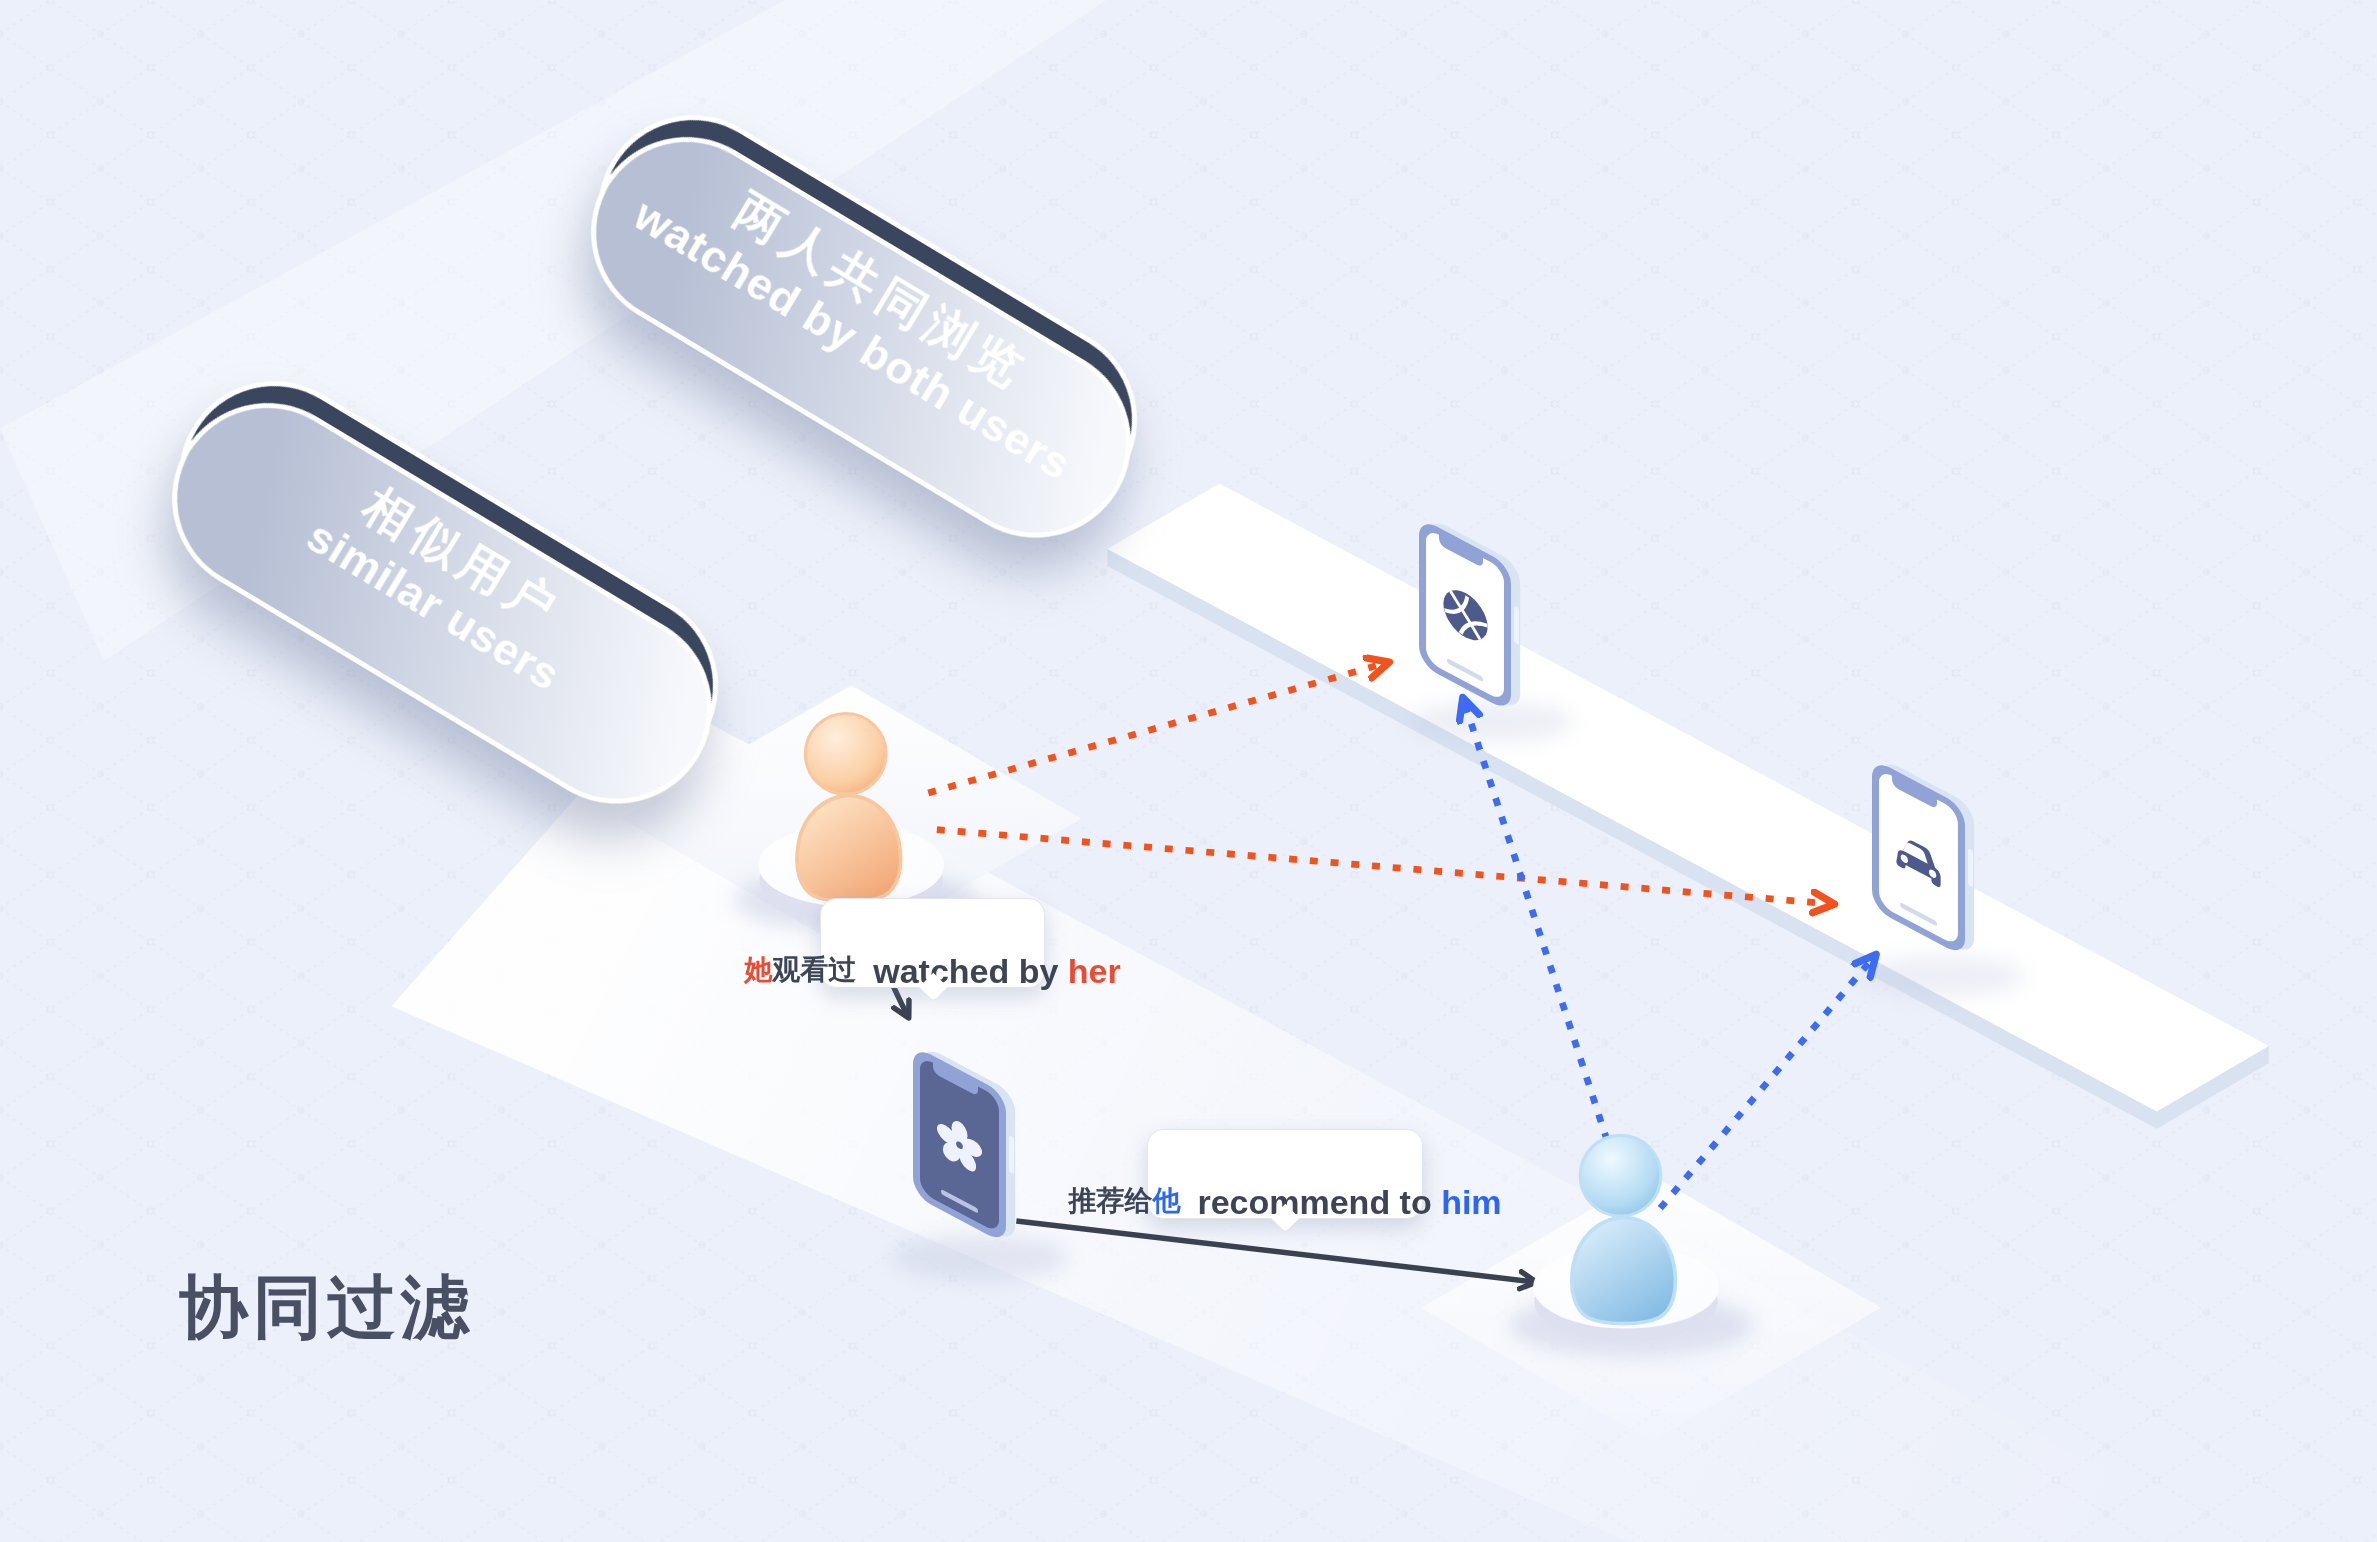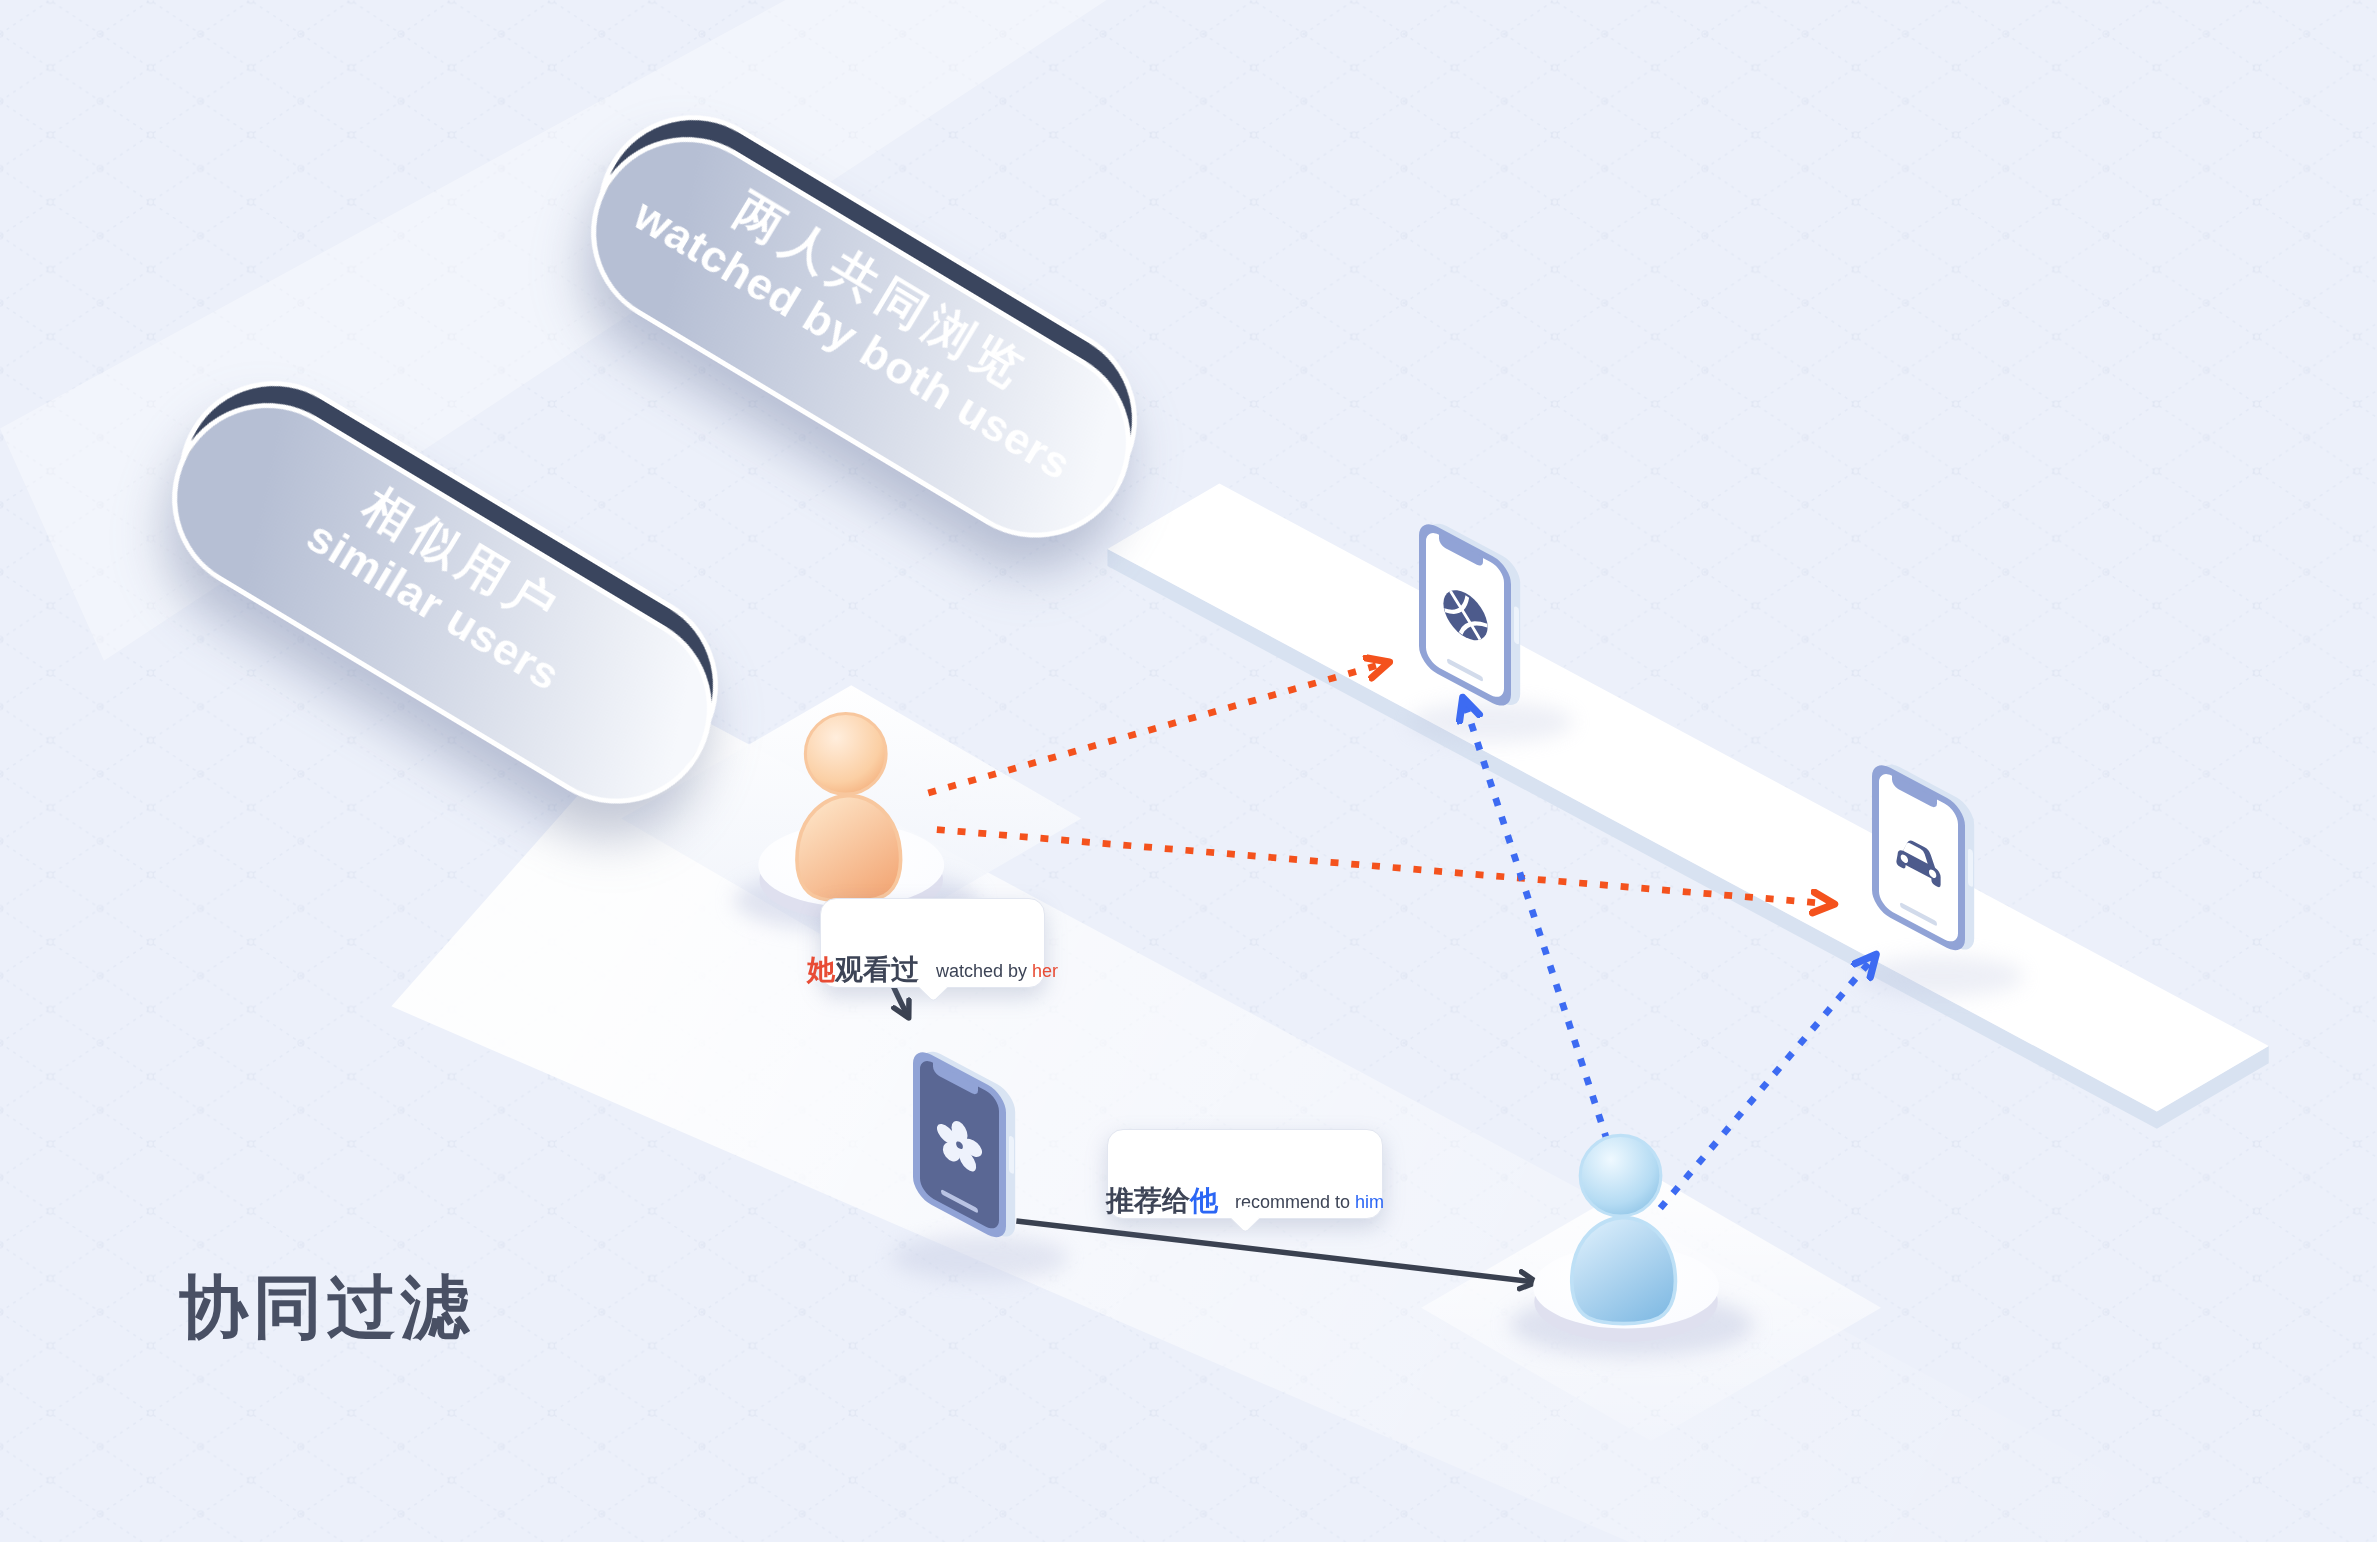--- a/index.html
+++ b/index.html
@@ -45,7 +45,7 @@
     transform:rotate(45deg);border-bottom-right-radius:4.9px;
   }
   .bubble .b-zh{font-size:28px;font-weight:700;color:#3D4456;line-height:34px;white-space:nowrap;}
-  .bubble .b-en{font-size:18px;font-weight:400;color:#3D4456;line-height:32px;white-space:nowrap;margin-top:8px;}
+  .bubble .b-en{font-size:34px;font-weight:700;color:#3D4456;line-height:32px;white-space:nowrap;margin-top:8px;}
   .bubble .hl-red{color:#E84C35;}
   .bubble .hl-blue{color:#2B66F5;}
   .bubble1{left:820px;top:898px;width:223px;height:88px;}

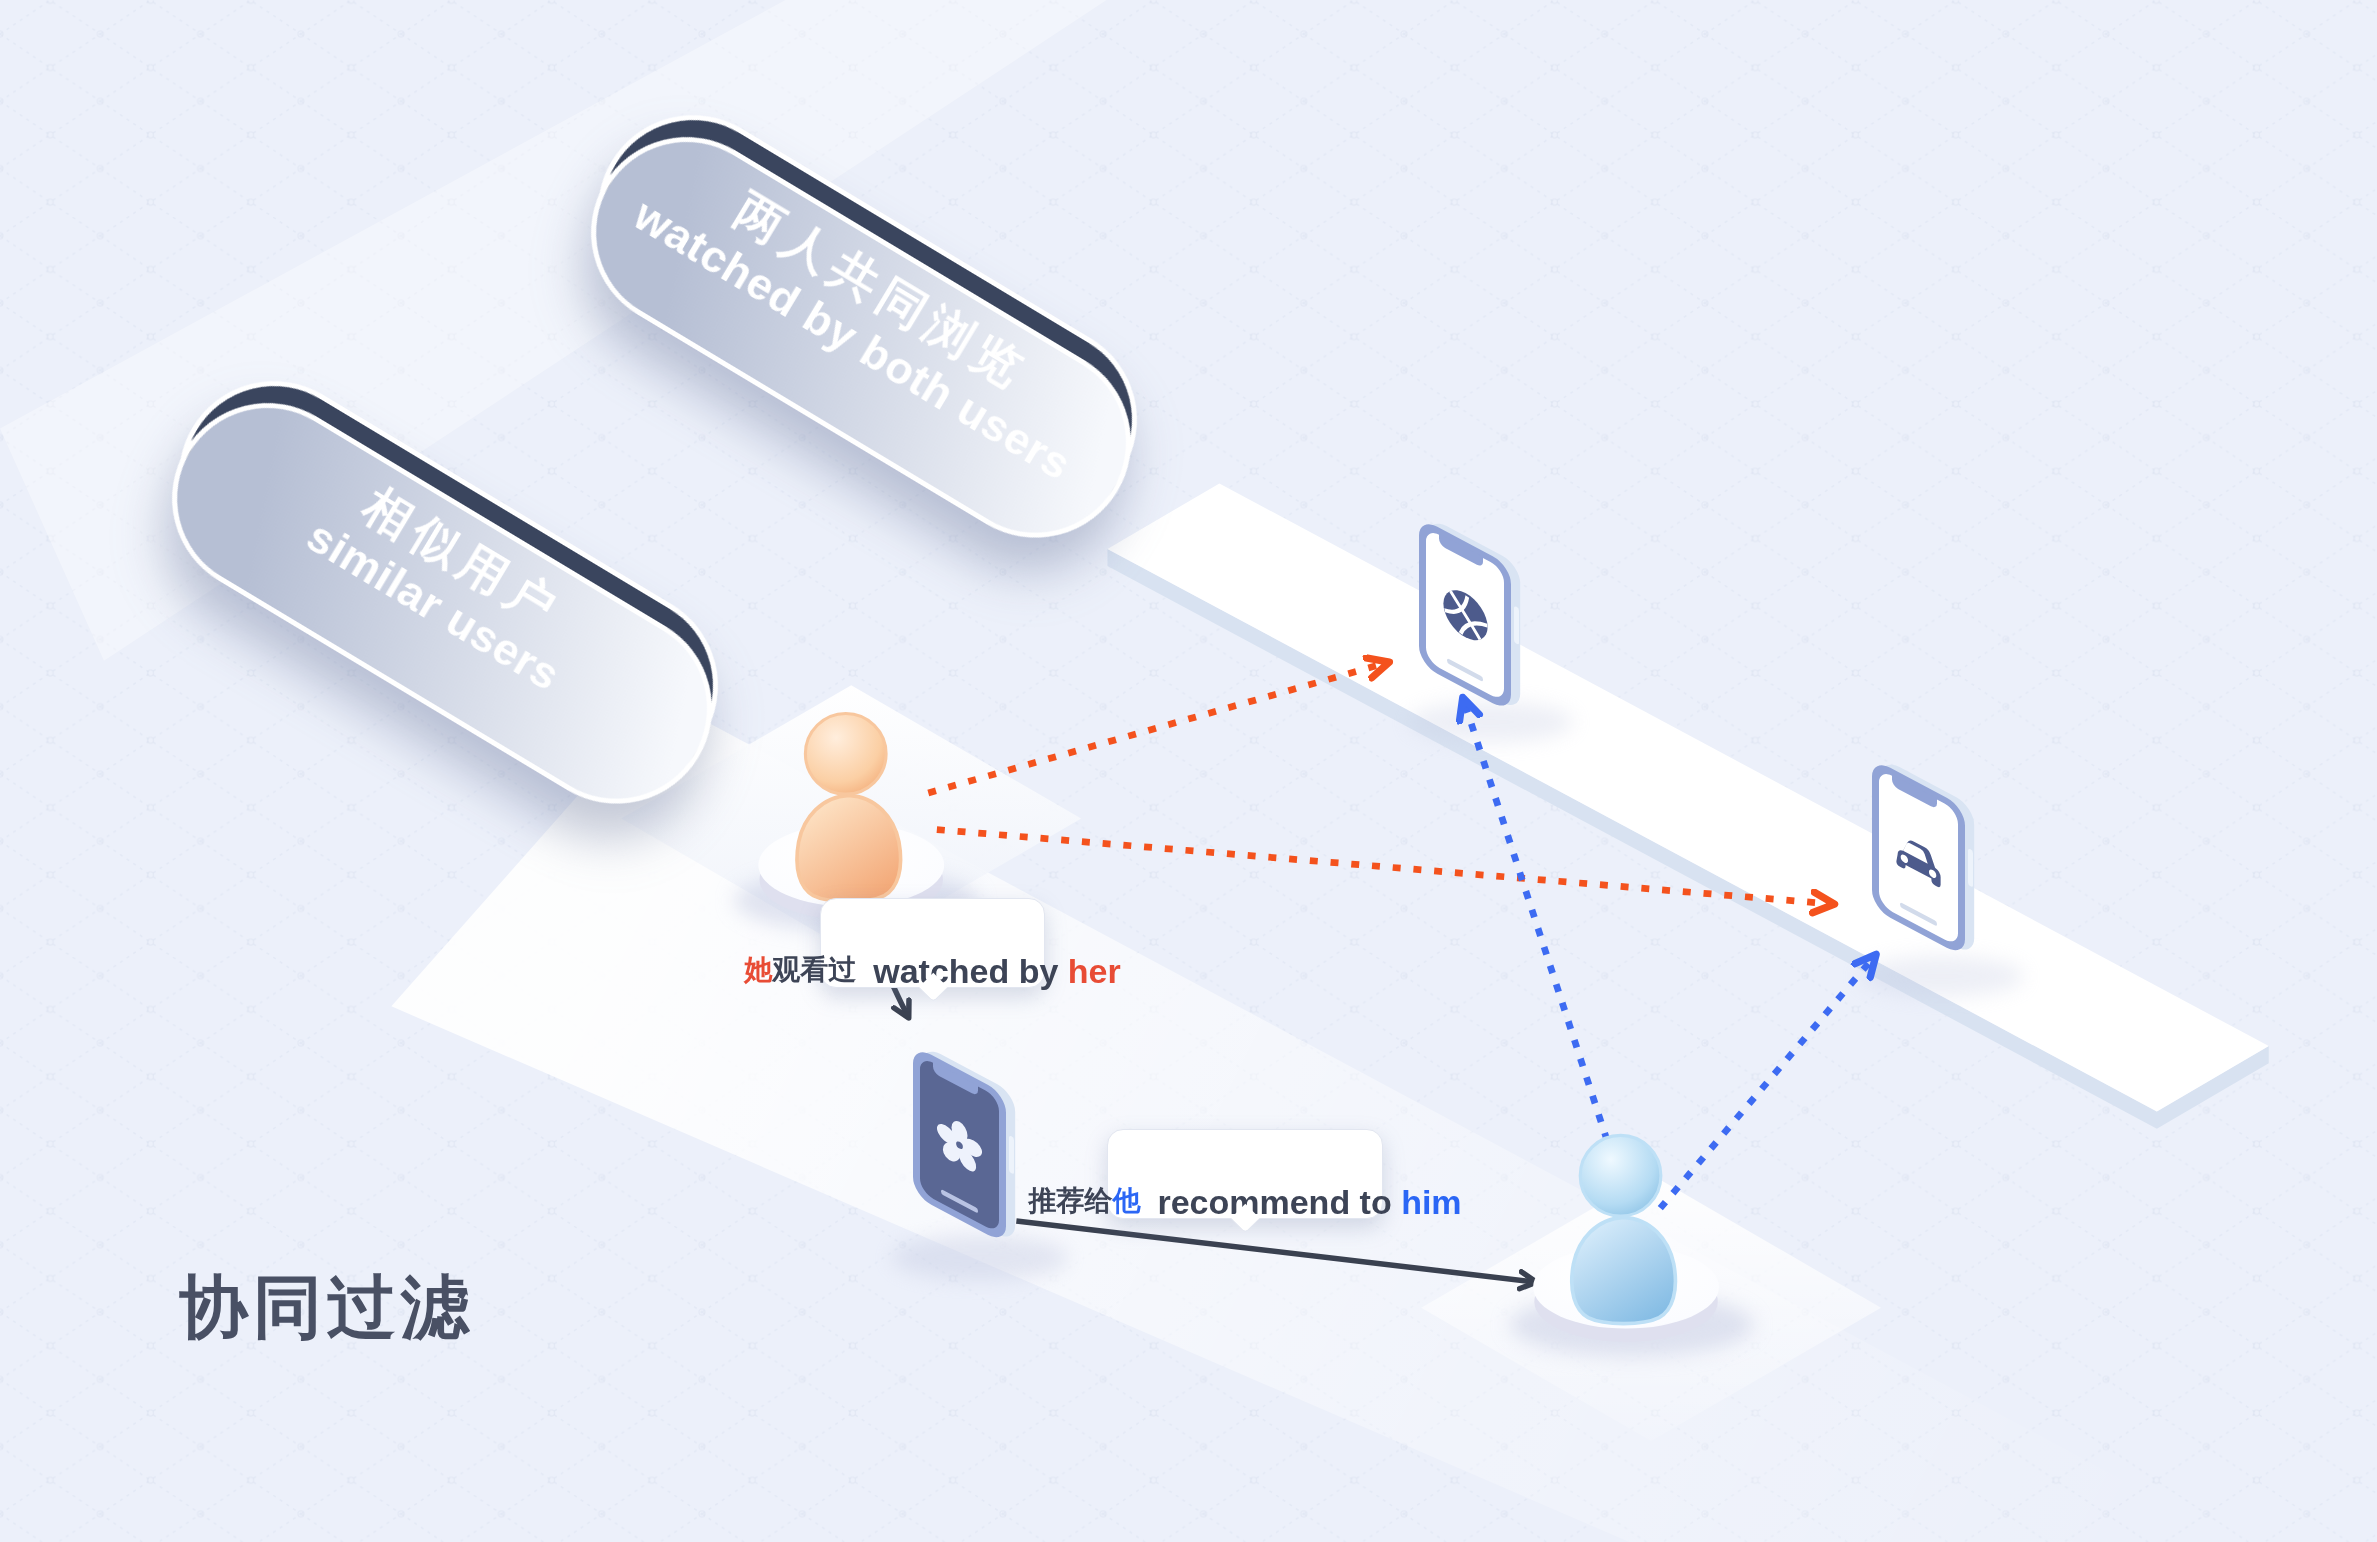--- a/index.html
+++ b/index.html
@@ -49,7 +49,7 @@
   .bubble .hl-red{color:#E84C35;}
   .bubble .hl-blue{color:#2B66F5;}
   .bubble1{left:820px;top:898px;width:223px;height:88px;}
-  .bubble2{left:1107px;top:1129px;width:274px;height:88px;}
+  .bubble2{left:1147px;top:1129px;width:274px;height:88px;}
 
   
   .title{position:absolute;left:179px;top:1237px;z-index:4;color:#495064;}

